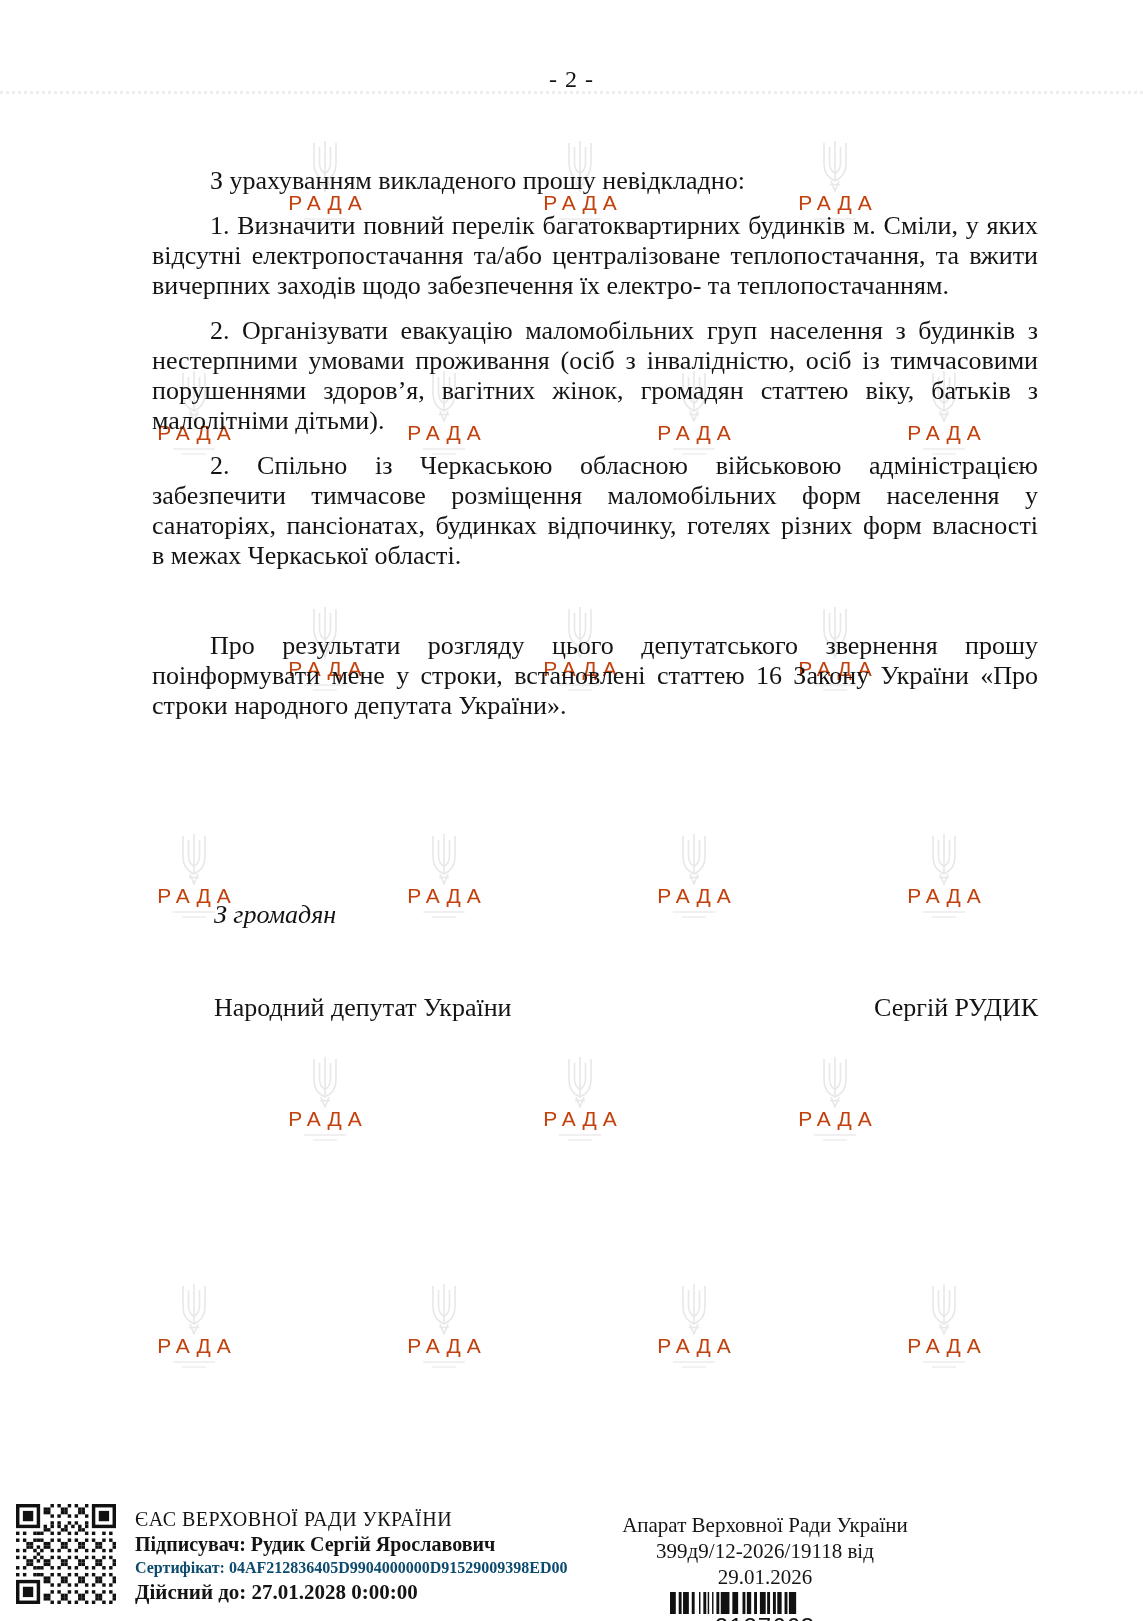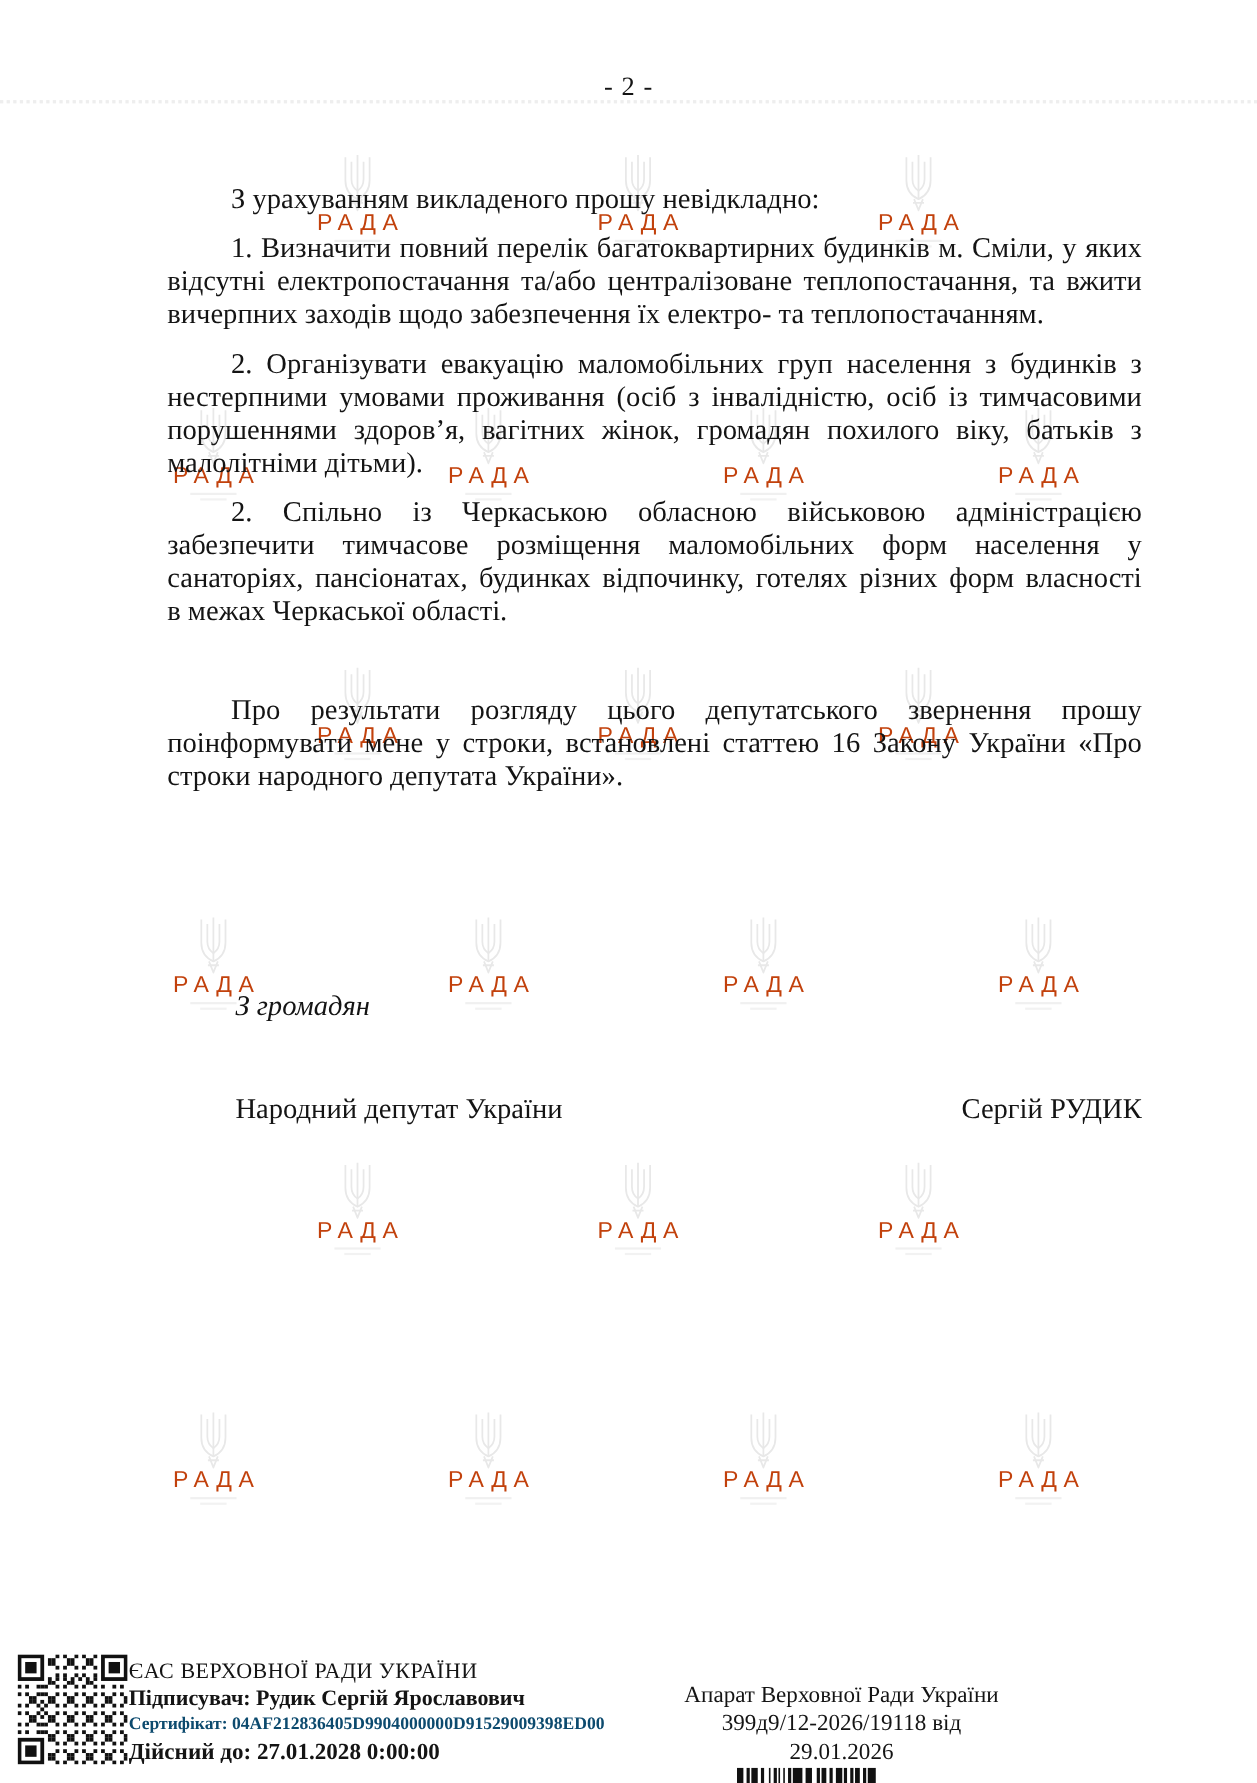--- a/index.html
+++ b/index.html
@@ -326,7 +326,7 @@
     <div class="para">
       <div class="line first">2. Організувати евакуацію маломобільних груп населення з будинків з</div>
       <div class="line">нестерпними умовами проживання (осіб з інвалідністю, осіб із тимчасовими</div>
-      <div class="line">порушеннями здоров’я, вагітних жінок, громадян похилого віку, батьків з</div>
+      <div class="line">порушеннями здоров’я, вагітних жінок, громадян статтею віку, батьків з</div>
       <div class="line last">малолітніми дітьми).</div>
     </div>
     <div class="para gap-large">

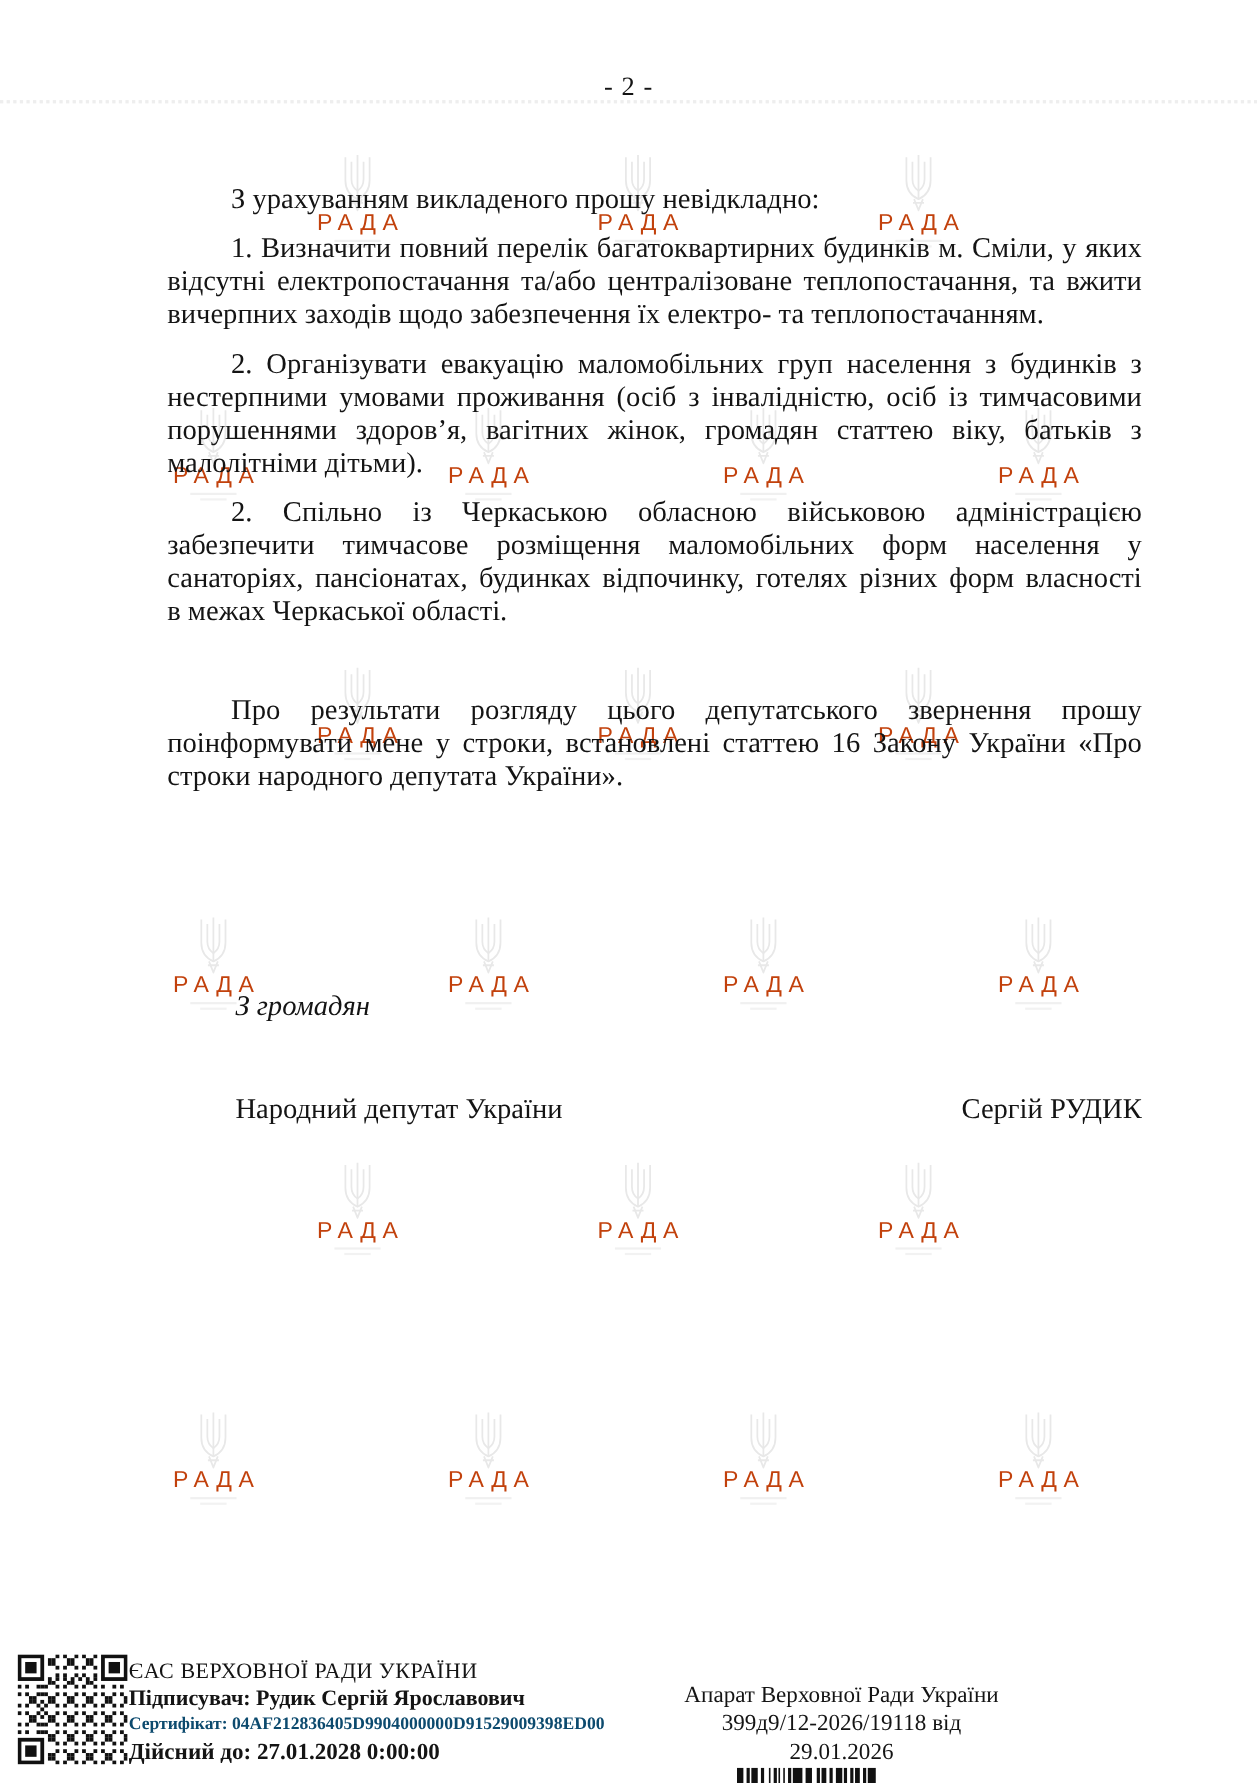--- a/index.html
+++ b/index.html
@@ -37,7 +37,7 @@
 
   
   .qr{position:absolute;left:16px;top:1504px;width:100px;height:100px;}
-  .eds{position:absolute;left:117px;top:1506px;width:460px;}
+  .eds{position:absolute;left:135px;top:1506px;width:460px;}
   .eds .l1{font-size:20px;line-height:26px;letter-spacing:.5px;}
   .eds .l2{font-size:20px;line-height:25px;font-weight:600;}
   .eds .l3{font-size:16px;line-height:22px;font-weight:600;color:#0c4a6e;}

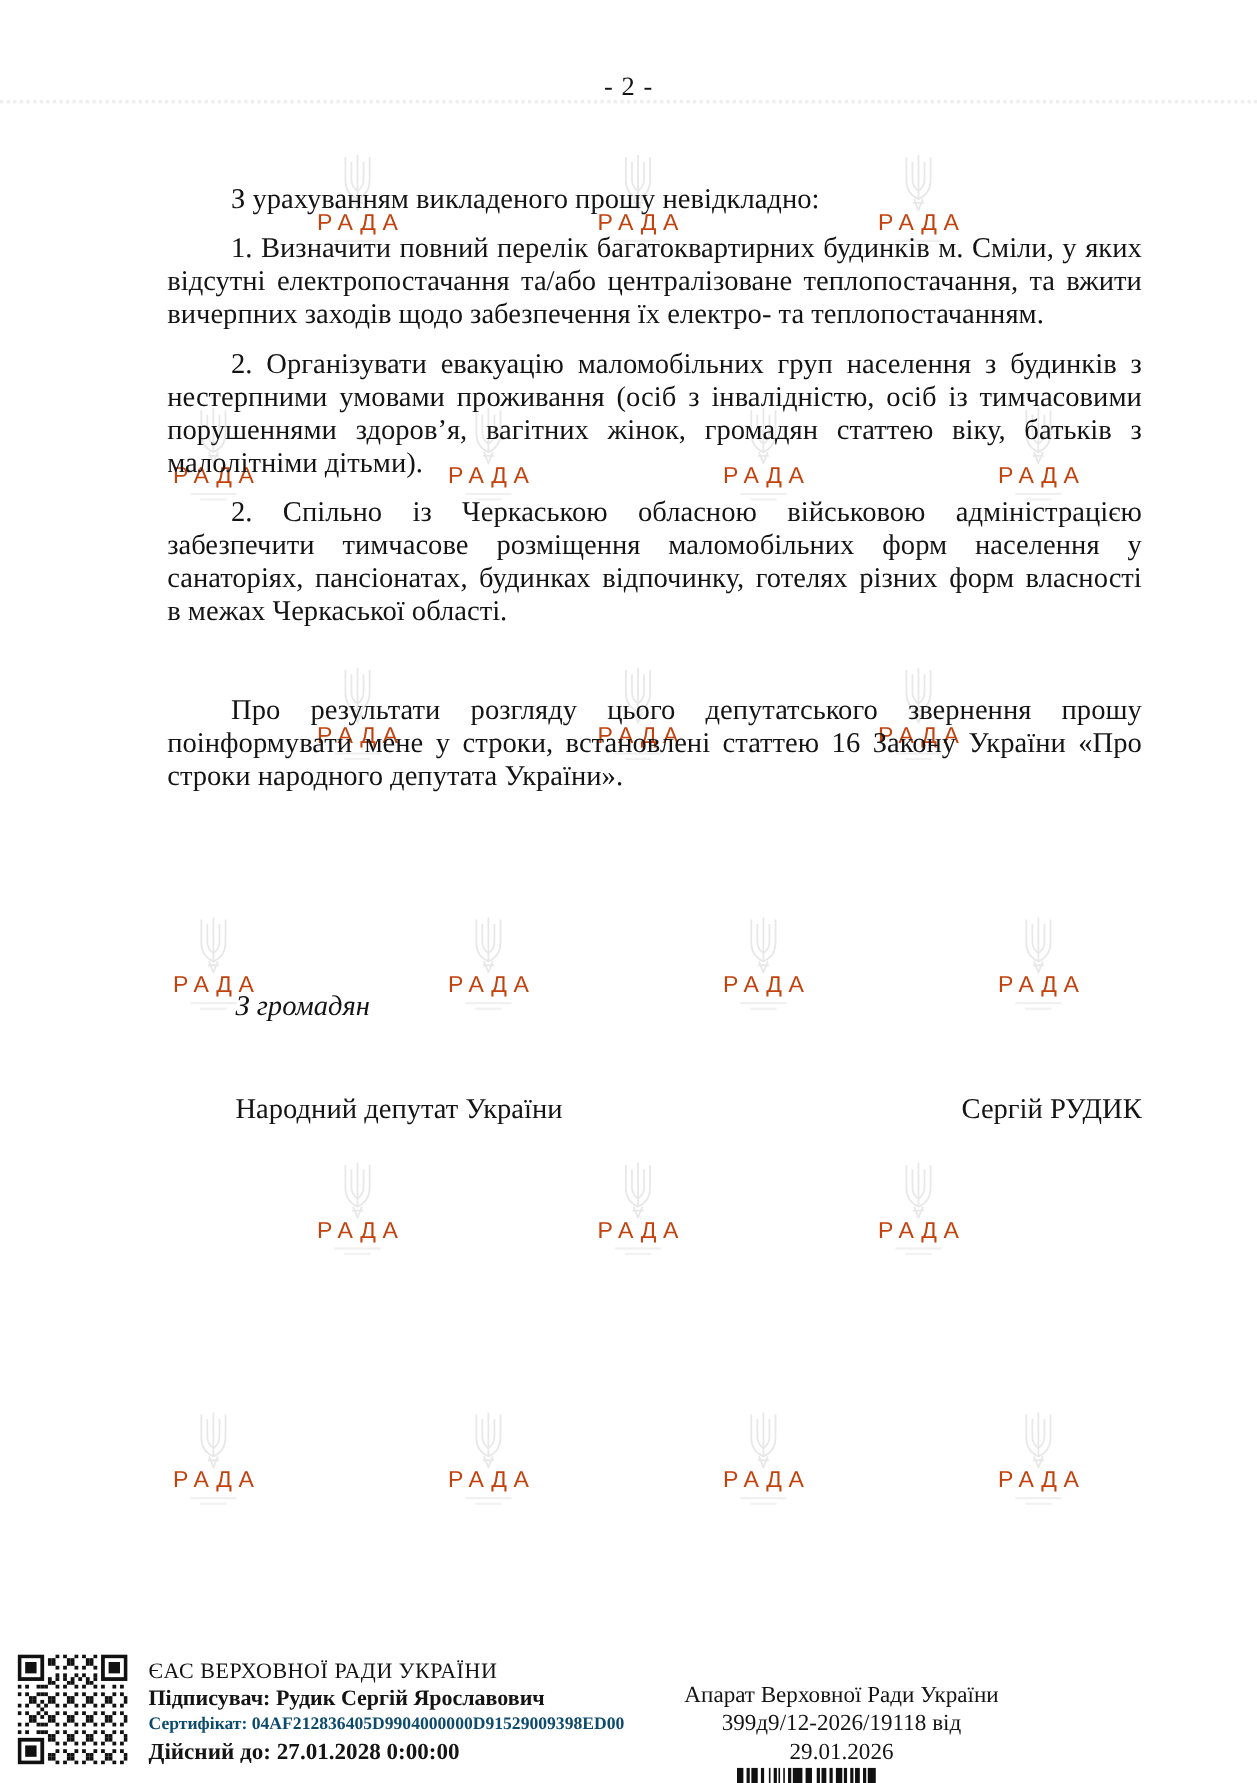--- a/index.html
+++ b/index.html
@@ -44,7 +44,7 @@
   .eds .l4{font-size:21px;line-height:26px;font-weight:600;}
 
   .reg{position:absolute;left:615px;top:1512px;width:300px;text-align:center;}
-  .reg .r1{font-size:21px;line-height:26px;margin-top:15px;}
+  .reg .r1{font-size:21px;line-height:26px;}
   .reg .r2{font-size:21px;line-height:26px;}
   .reg .barcode{margin:2px auto 0 auto;width:190px;height:22px;display:block;}
   .reg .r3{font-family:"Liberation Sans", sans-serif;font-size:24px;line-height:26px;

